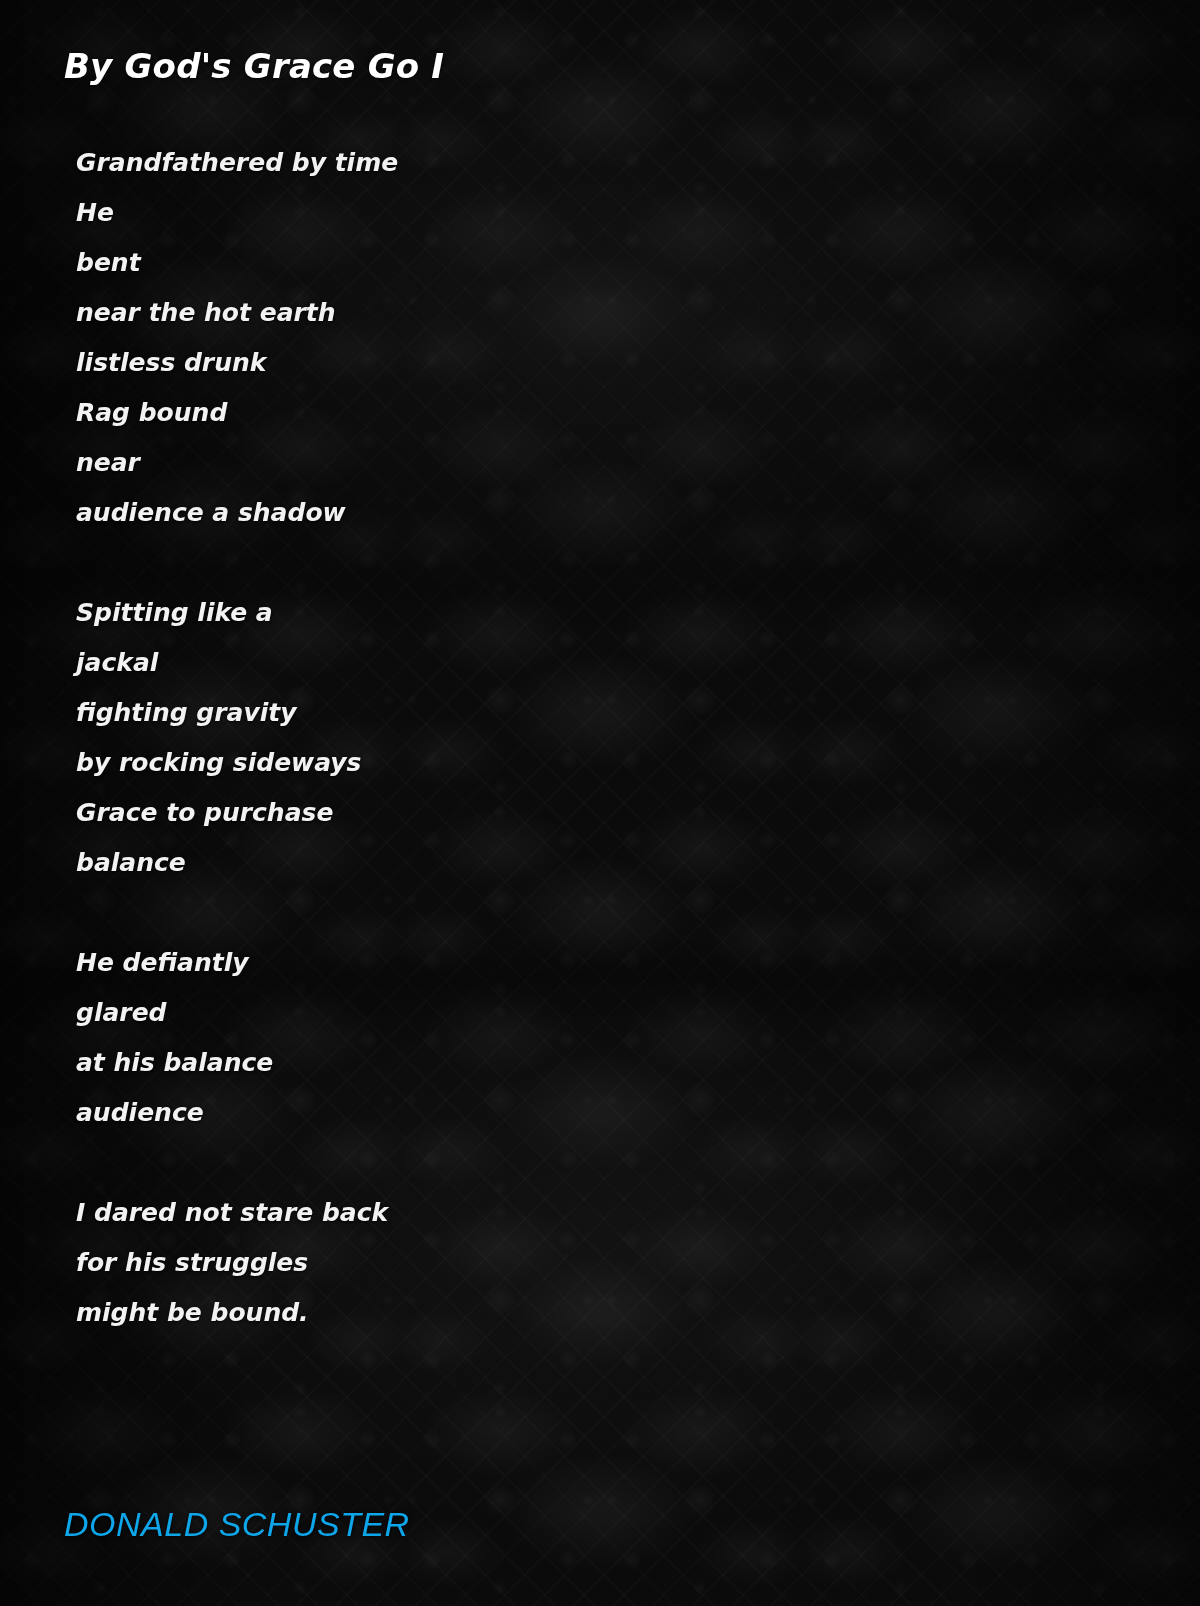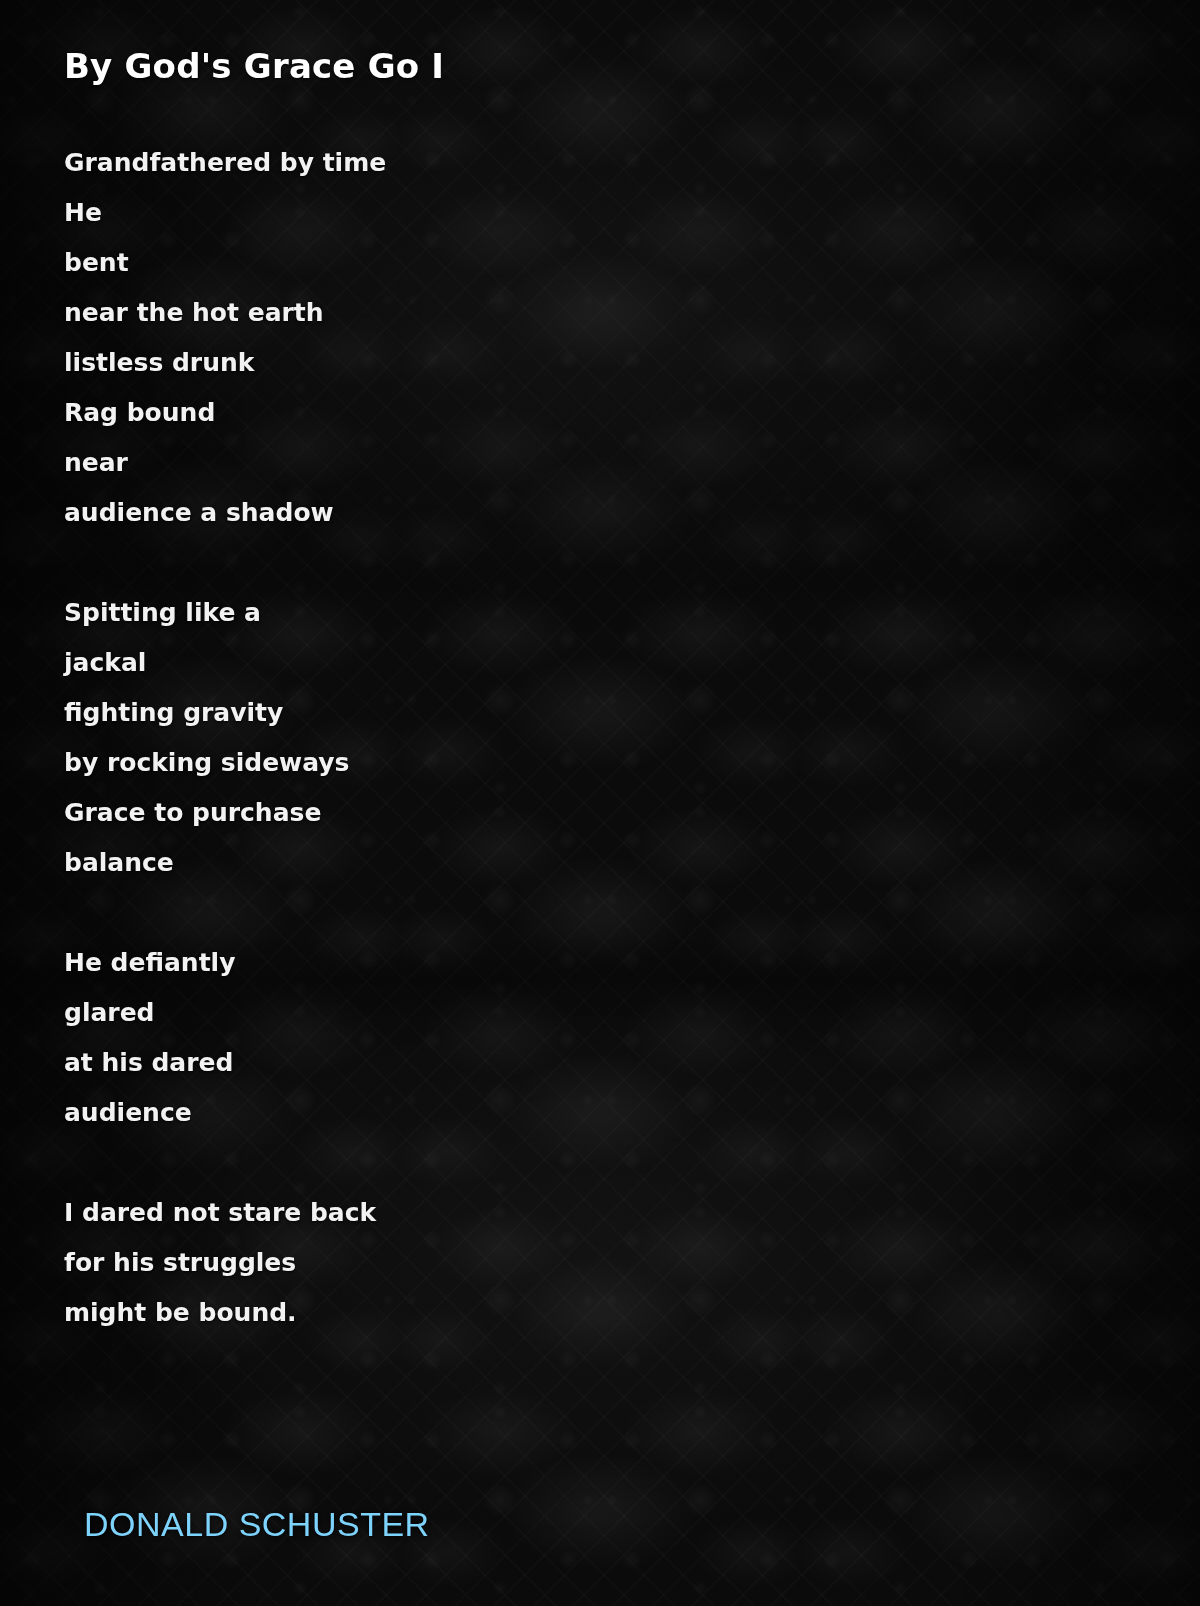--- a/index.html
+++ b/index.html
@@ -81,6 +81,7 @@
     inset: 0;
     padding: 46px 60px 64px 64px;
     box-sizing: border-box;
+    font-style: italic;
   }
 
   .poem-title {

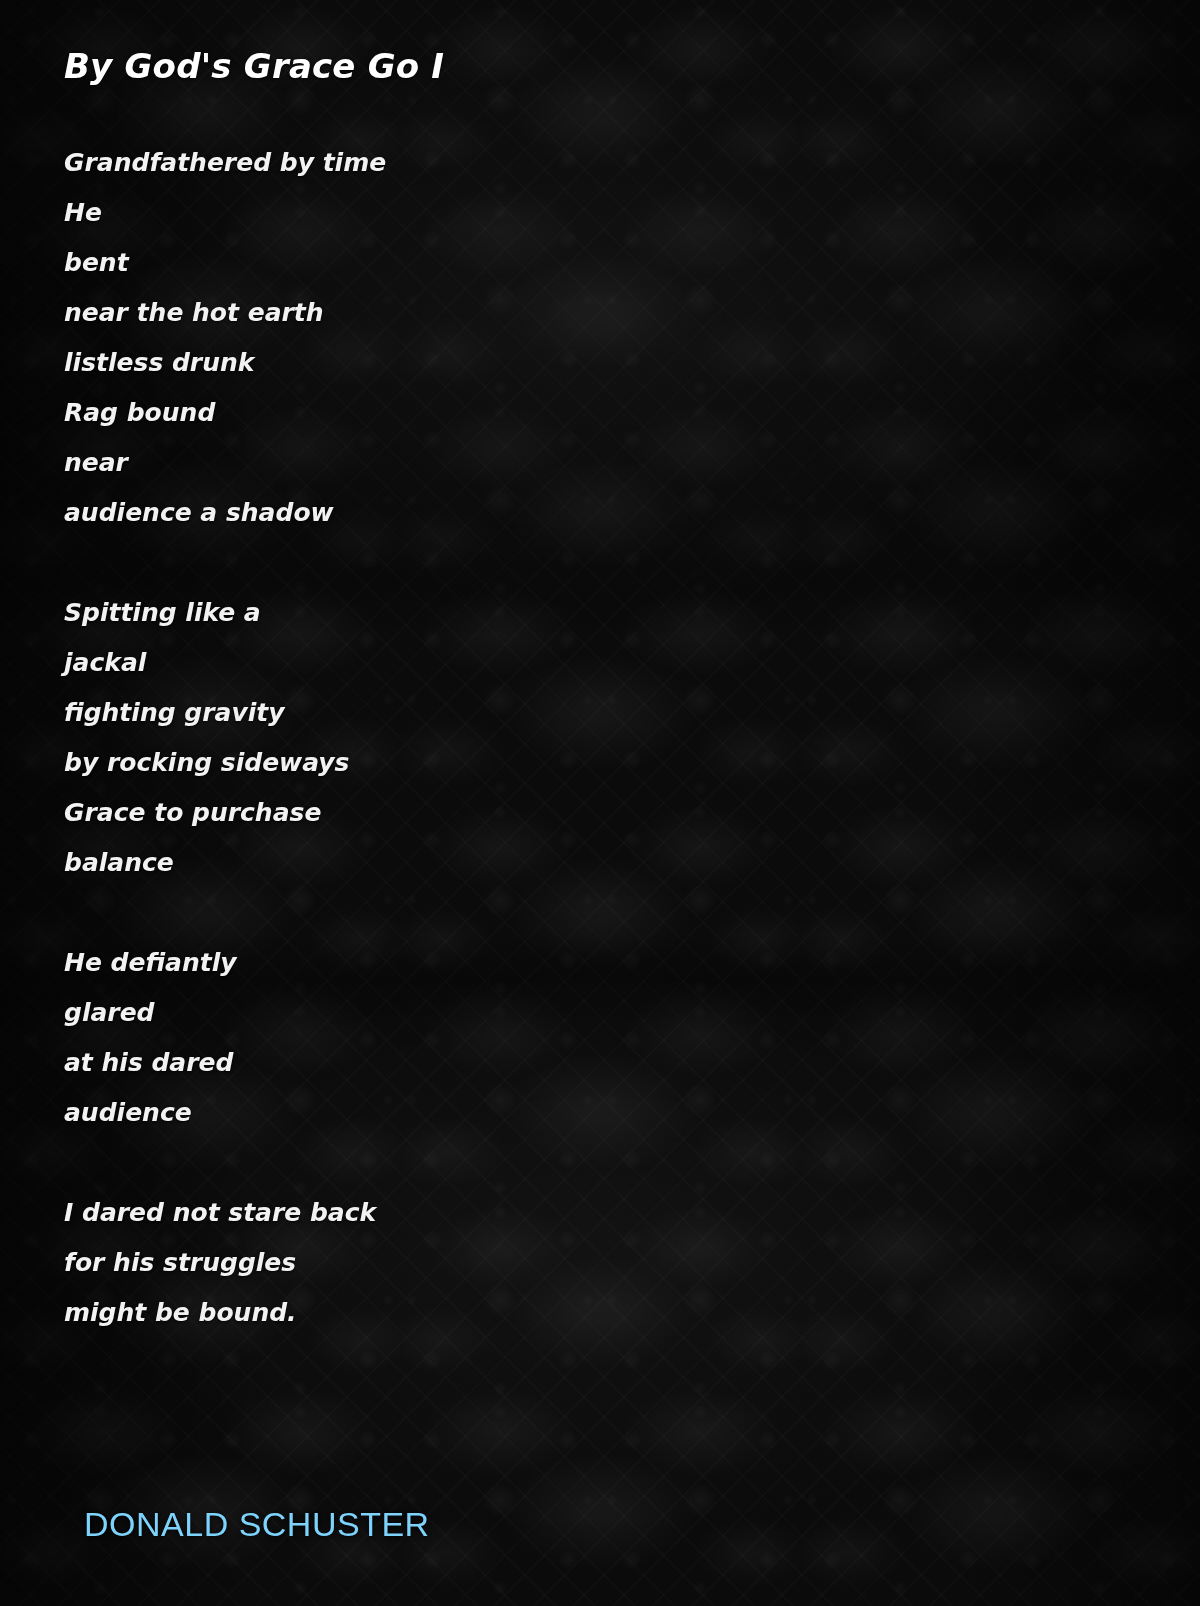--- a/index.html
+++ b/index.html
@@ -95,6 +95,7 @@
 
   .stanza {
     margin-bottom: 50px;
+    margin-left: 12px;
   }
   .poem-line {
     color: #f2f2f2;

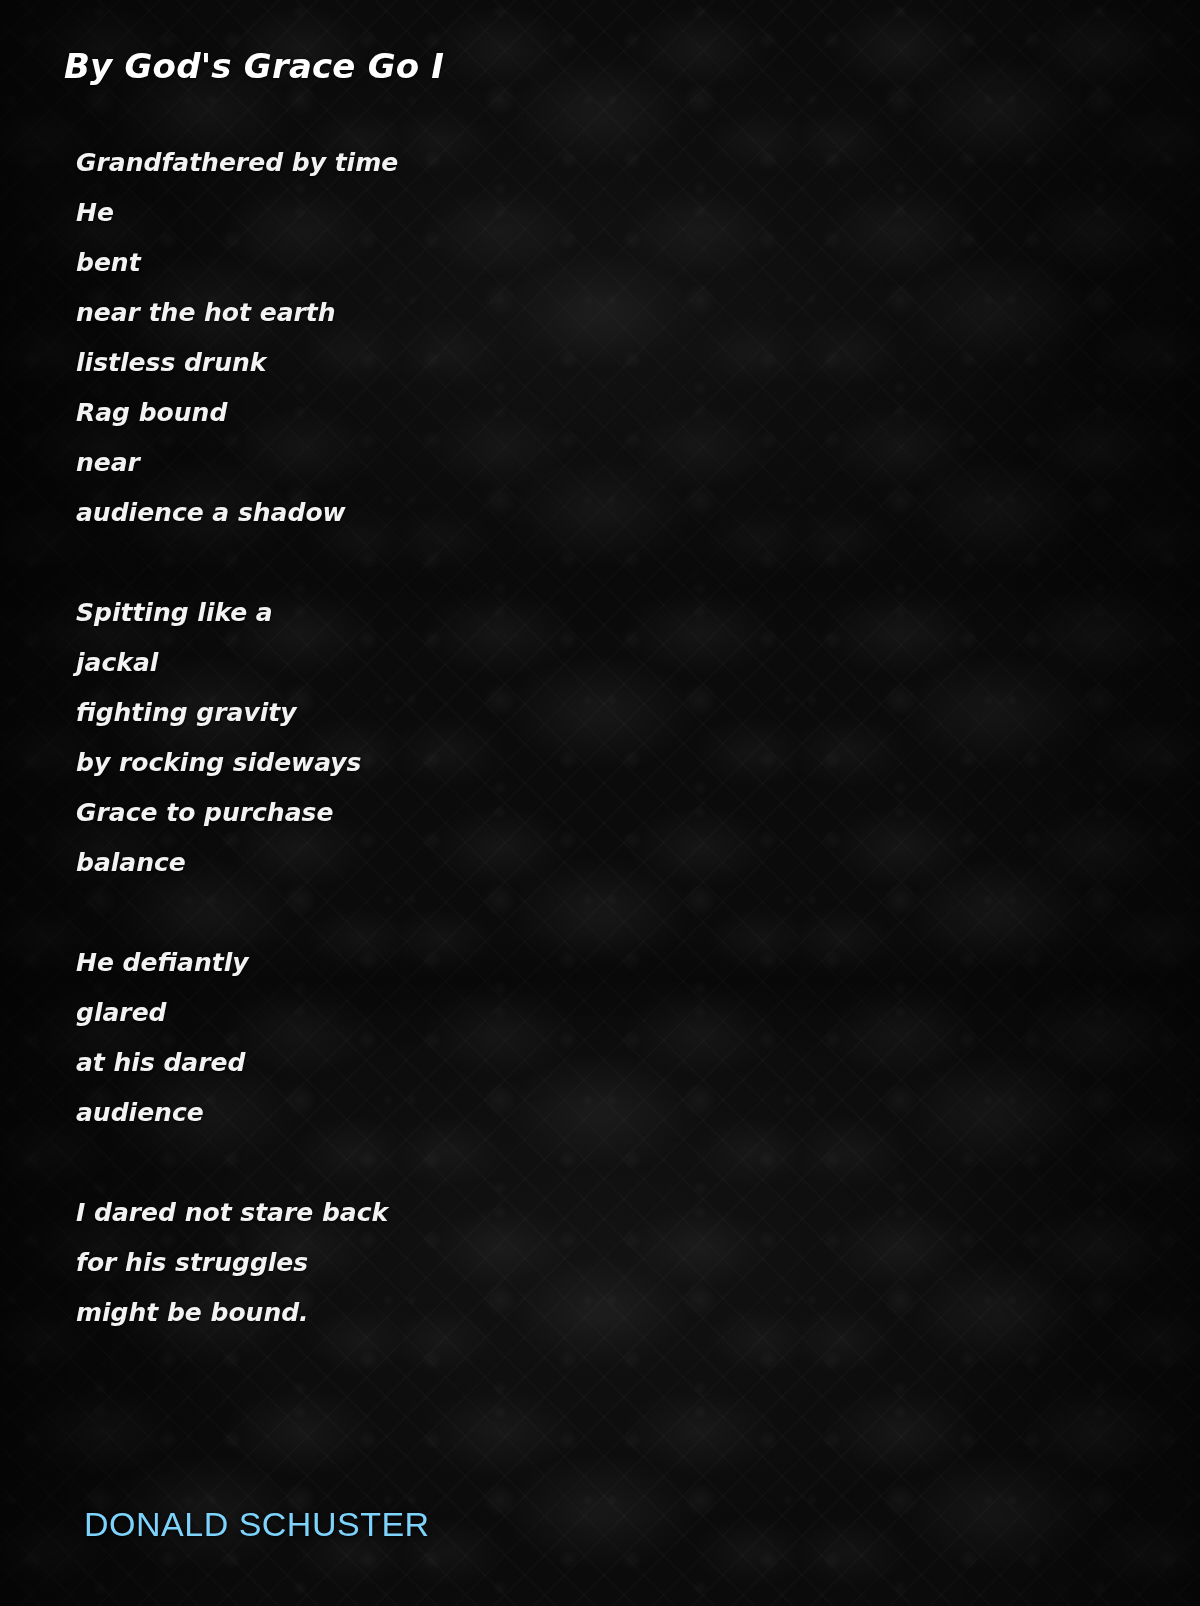--- a/index.html
+++ b/index.html
@@ -152,7 +152,7 @@
     <div class="stanza">
       <div class="poem-line">He defiantly</div>
       <div class="poem-line">glared</div>
-      <div class="poem-line">at his dared</div>
+      <div class="poem-line">at his balance</div>
       <div class="poem-line">audience</div>
     </div>
 

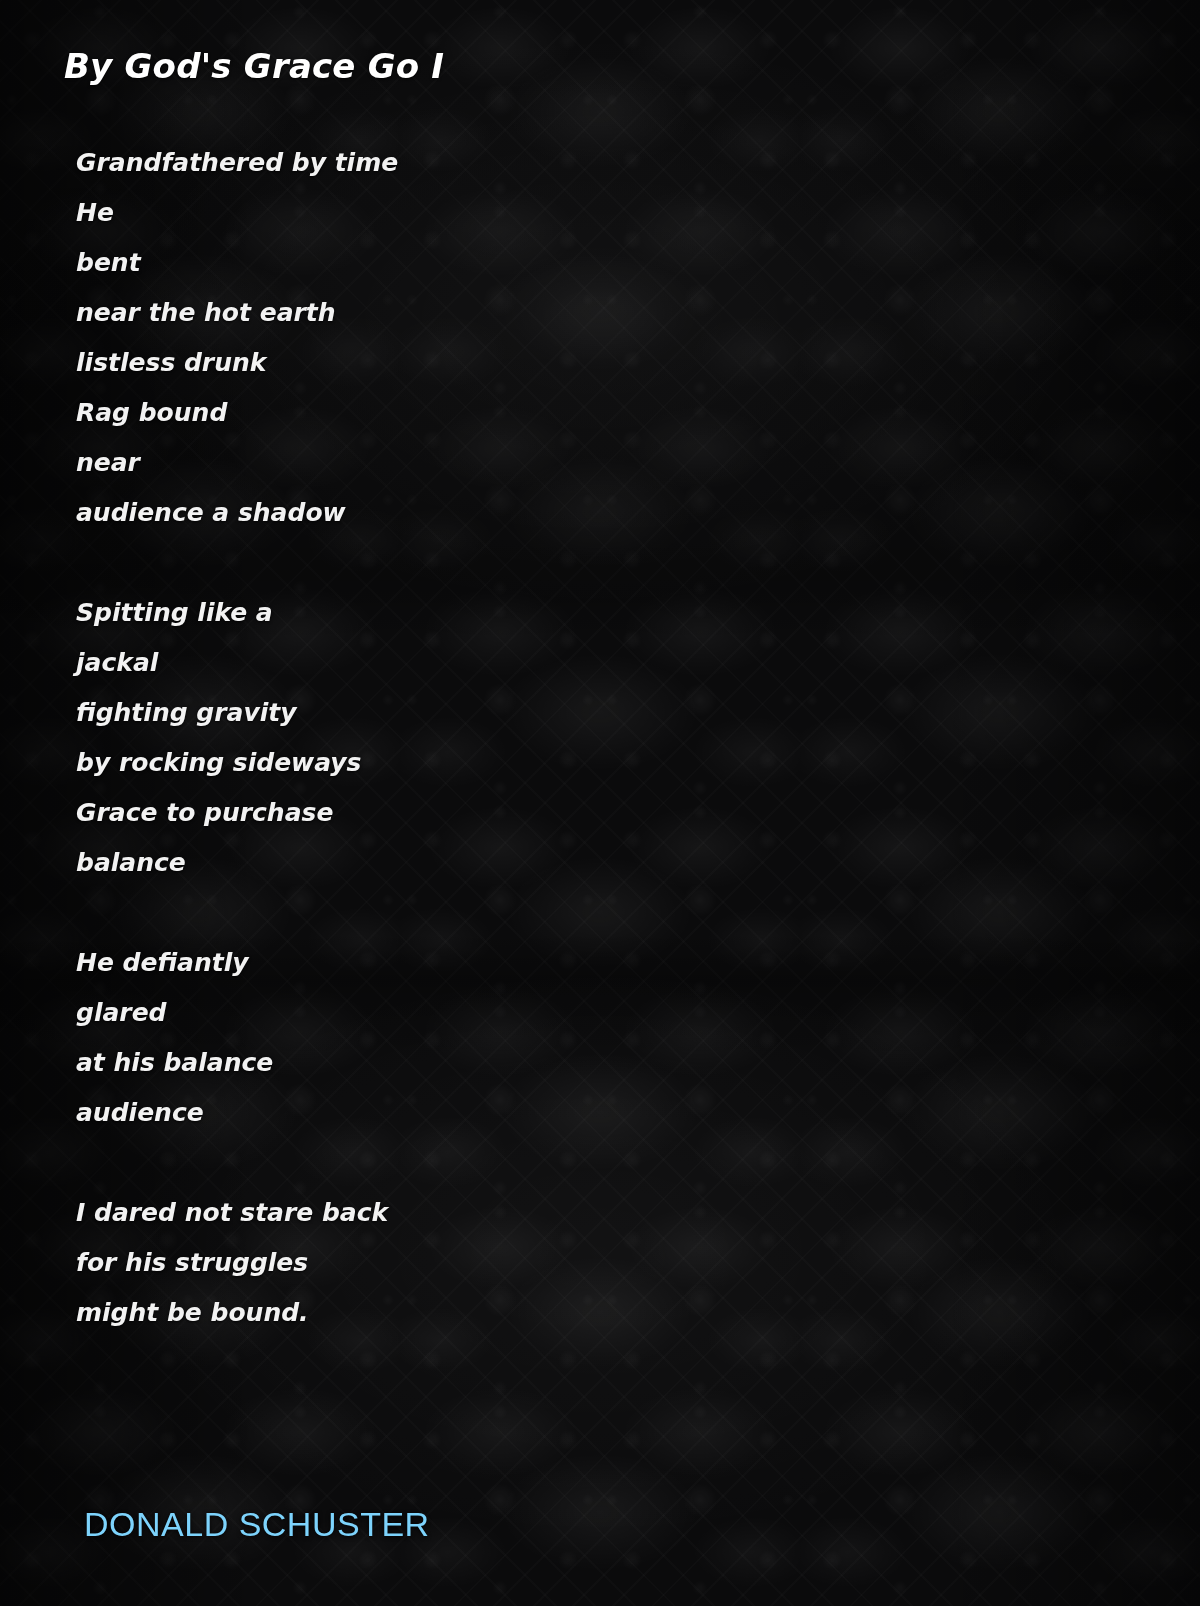--- a/index.html
+++ b/index.html
@@ -108,10 +108,11 @@
 
   .author {
     position: absolute;
-    left: 84px;
+    left: 64px;
     bottom: 62px;
-    color: #7dd3fc;
+    color: #0ea5e9;
     font-size: 34px;
+    font-style: italic;
     font-family: "Liberation Sans", sans-serif;
     letter-spacing: 0.5px;
     text-shadow: 0 1px 4px rgba(0,0,0,0.85);

